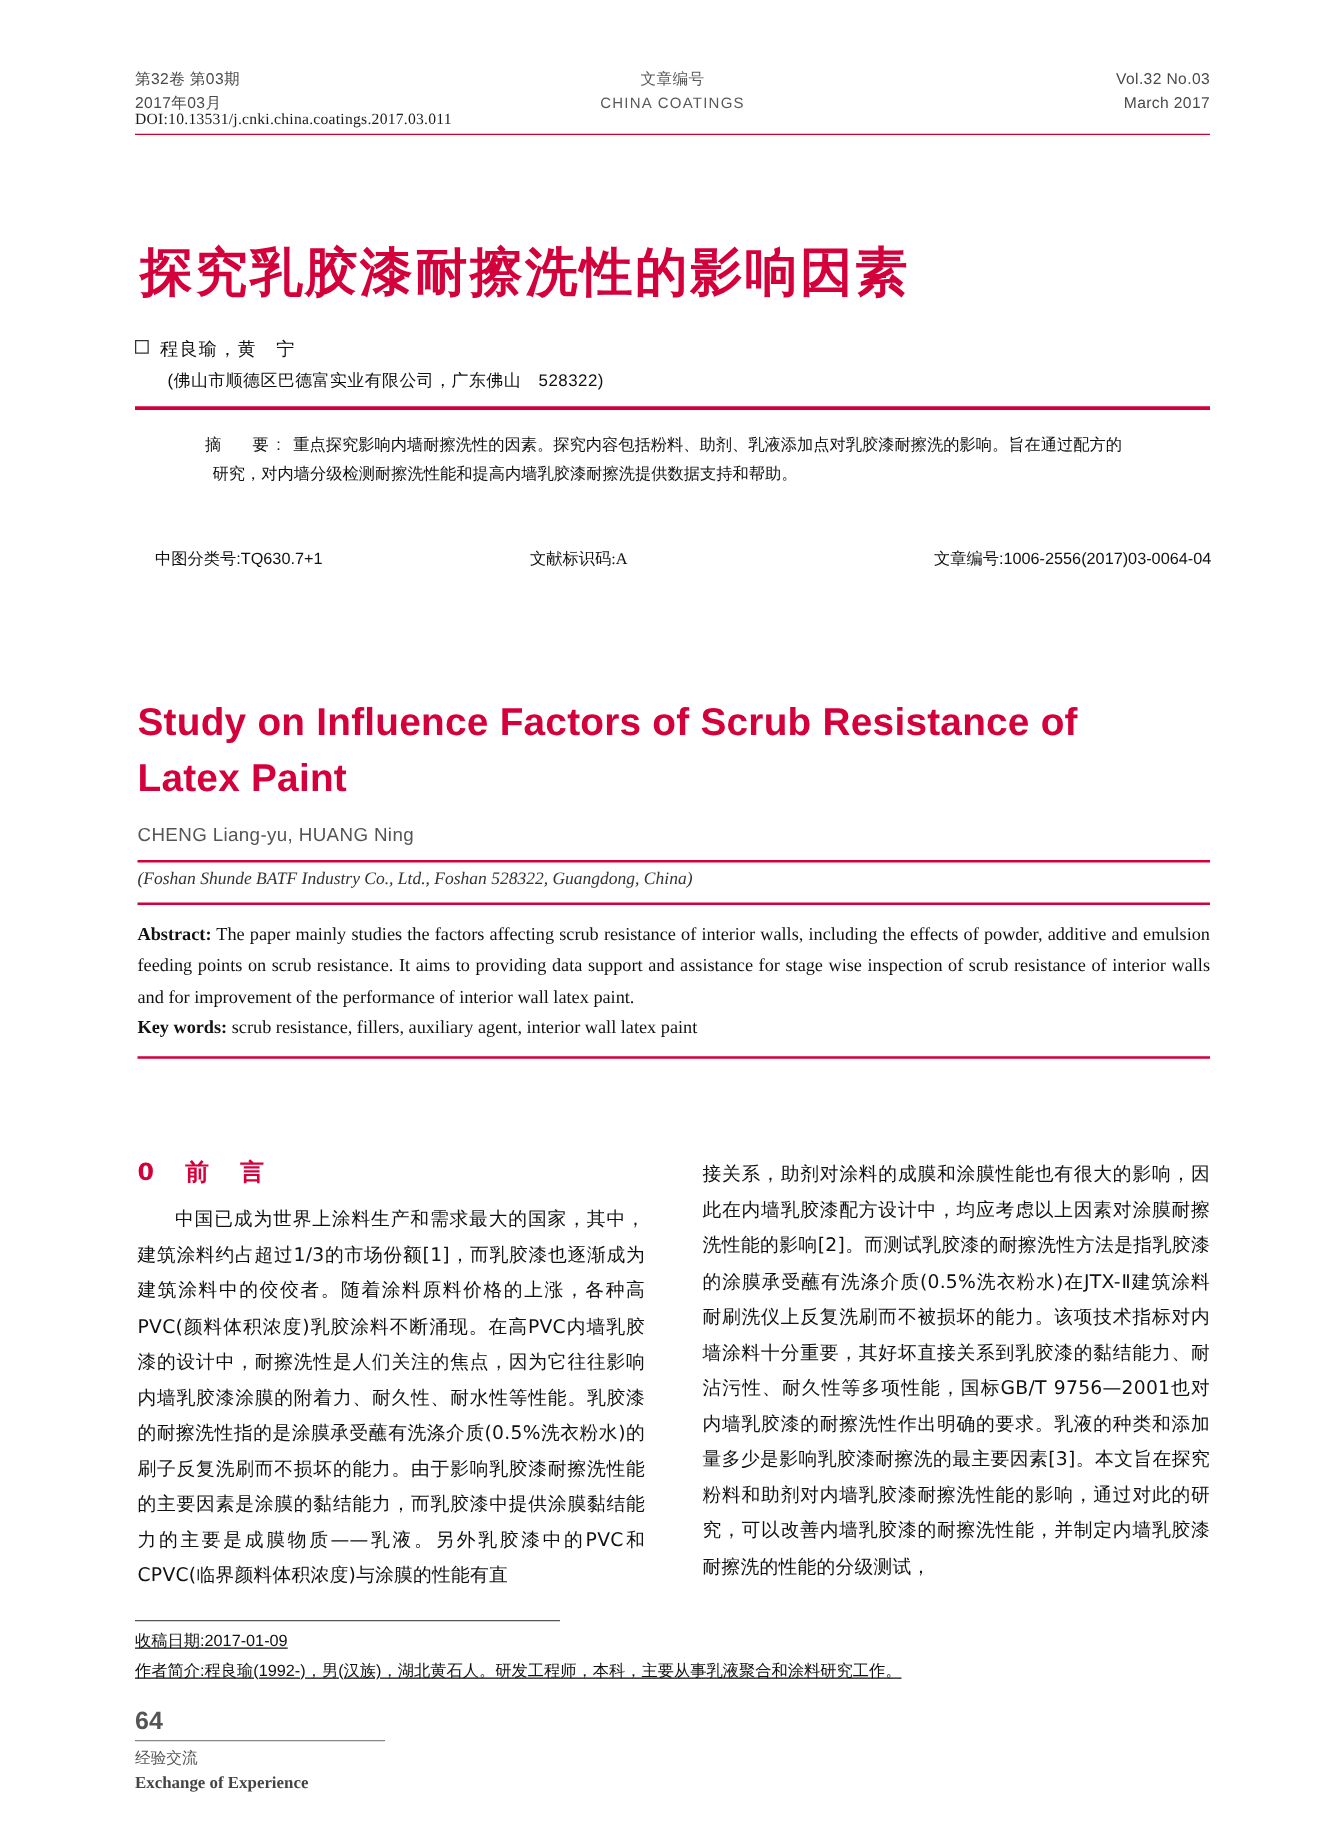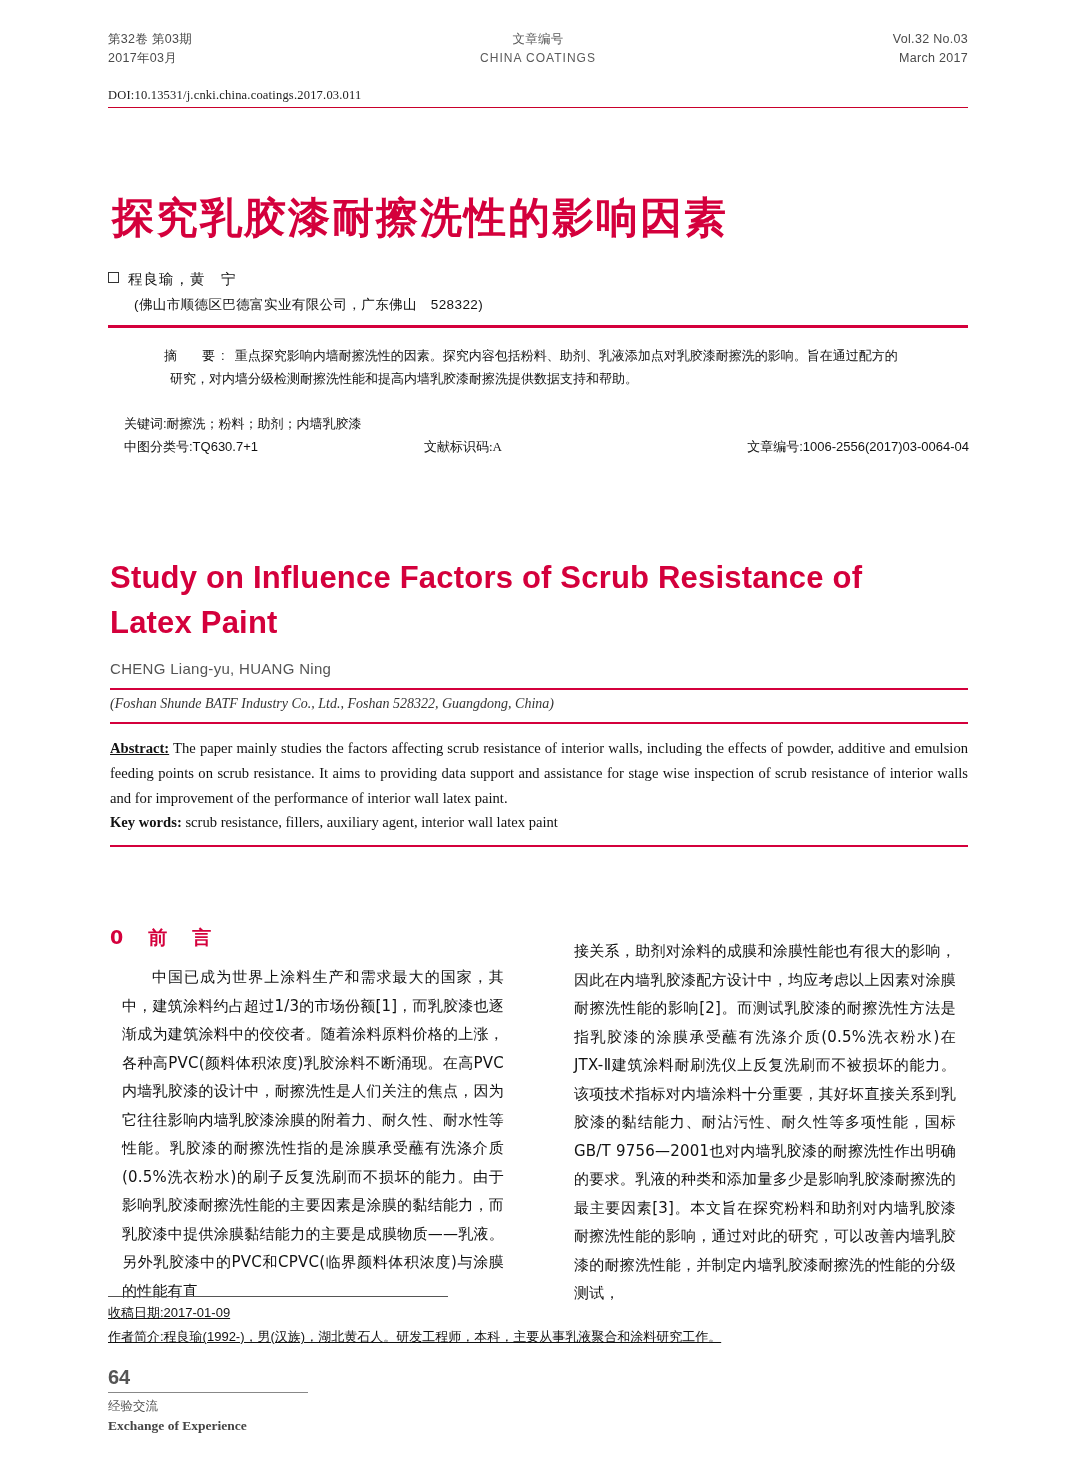--- a/index.html
+++ b/index.html
@@ -23,7 +23,7 @@
   .runhead {
     position: absolute;
     left: 108px;
-    top: 30px;
+    top: 54px;
     width: 860px;
     display: flex;
     justify-content: space-between;

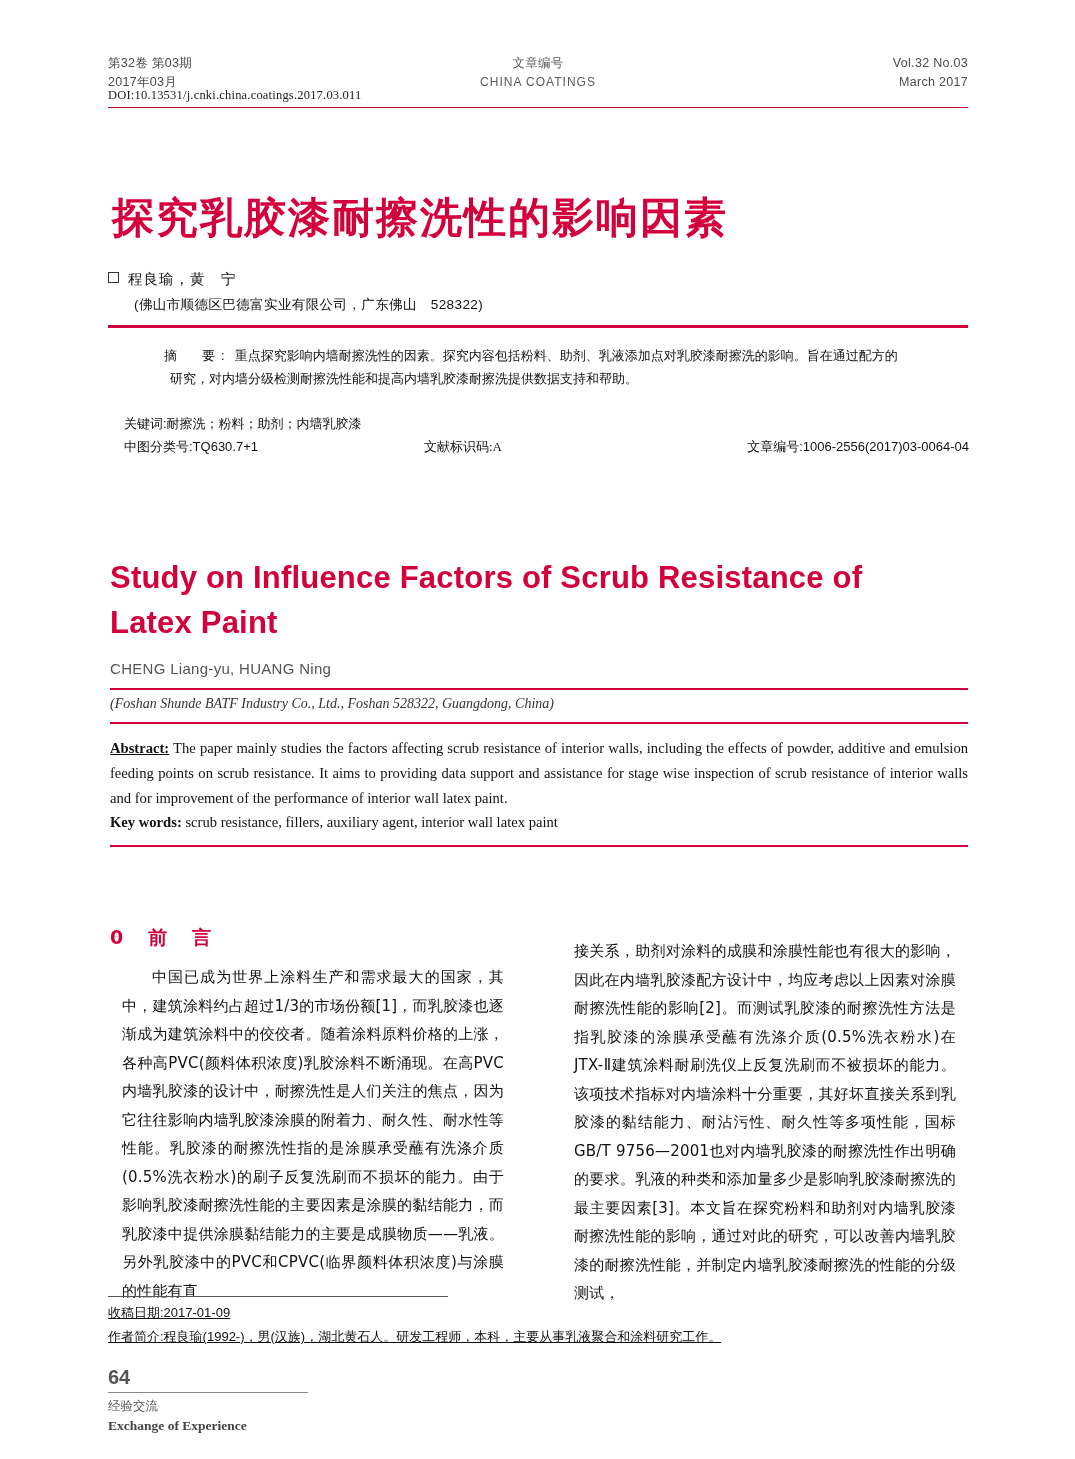--- a/index.html
+++ b/index.html
@@ -349,7 +349,6 @@
     <p class="line2"><span>研究，对内墙分级检测耐擦洗性能和提高内墙乳胶漆耐擦洗提供数据支持和帮助。</span></p>
   </div>
 
-  <div class="cn-kw">关键词:耐擦洗；粉料；助剂；内墙乳胶漆</div>
 
   <div class="cn-codes">
     <div class="c1">中图分类号:TQ630.7+1</div>

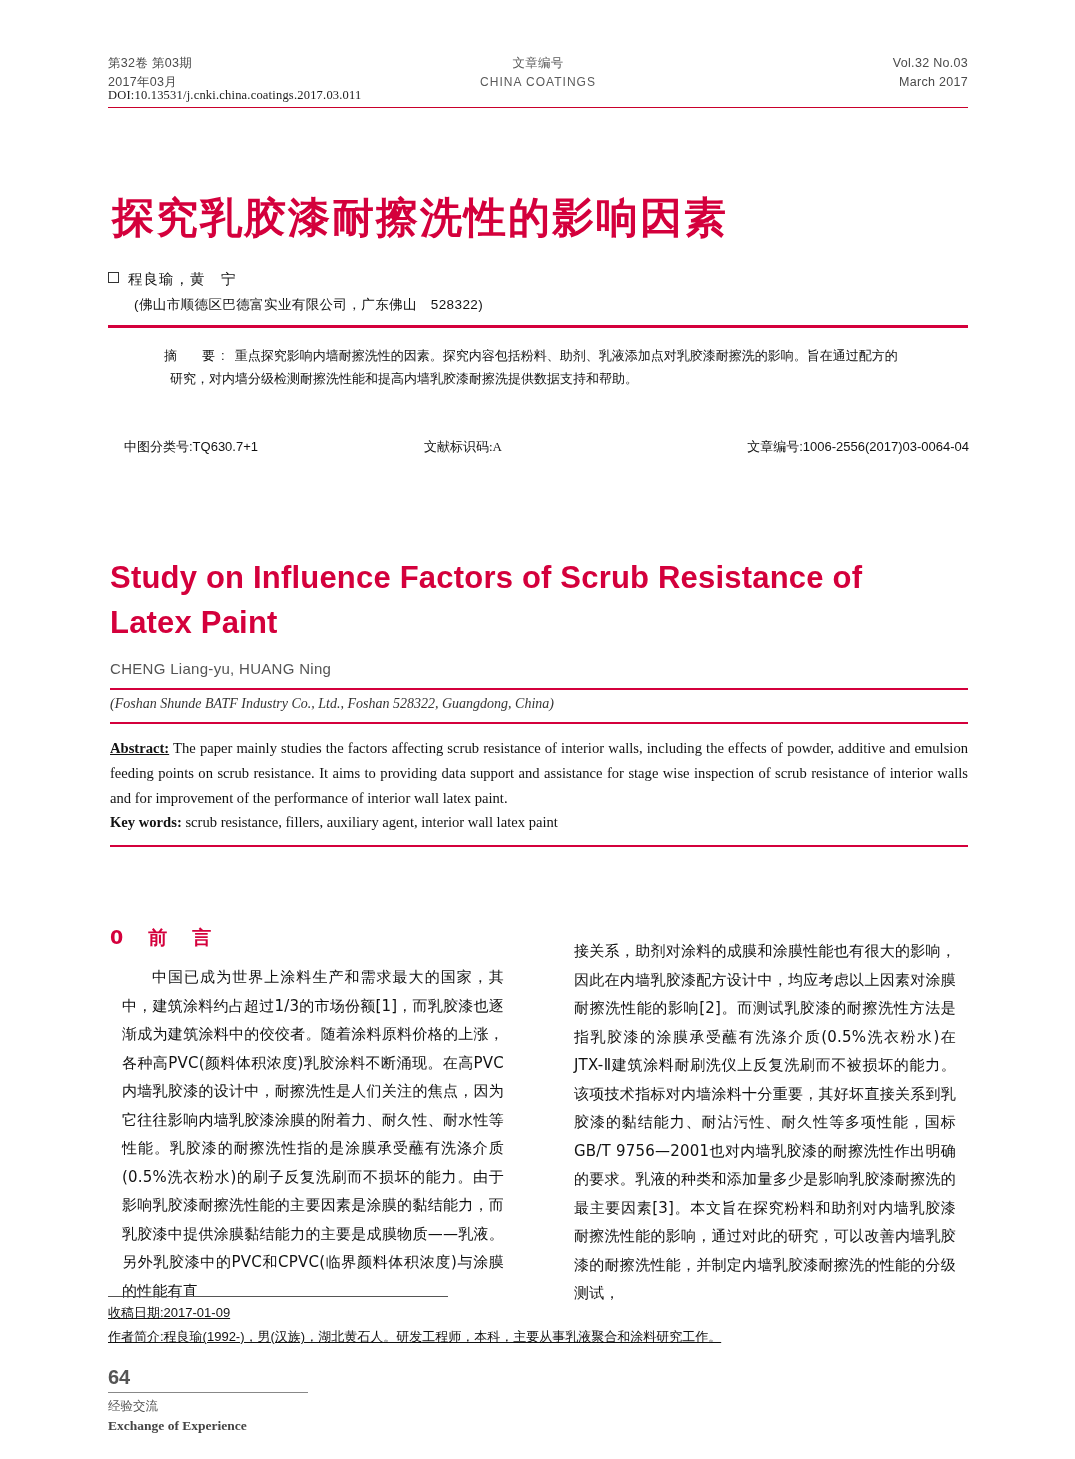--- a/index.html
+++ b/index.html
@@ -211,7 +211,7 @@
     color: #111;
     text-align: justify;
   }
-  .en-abs b { font-weight: bold; text-decoration: underline; }
+  .en-abs b { font-weight: bold; }
   .en-kw {
     position: absolute;
     left: 110px;

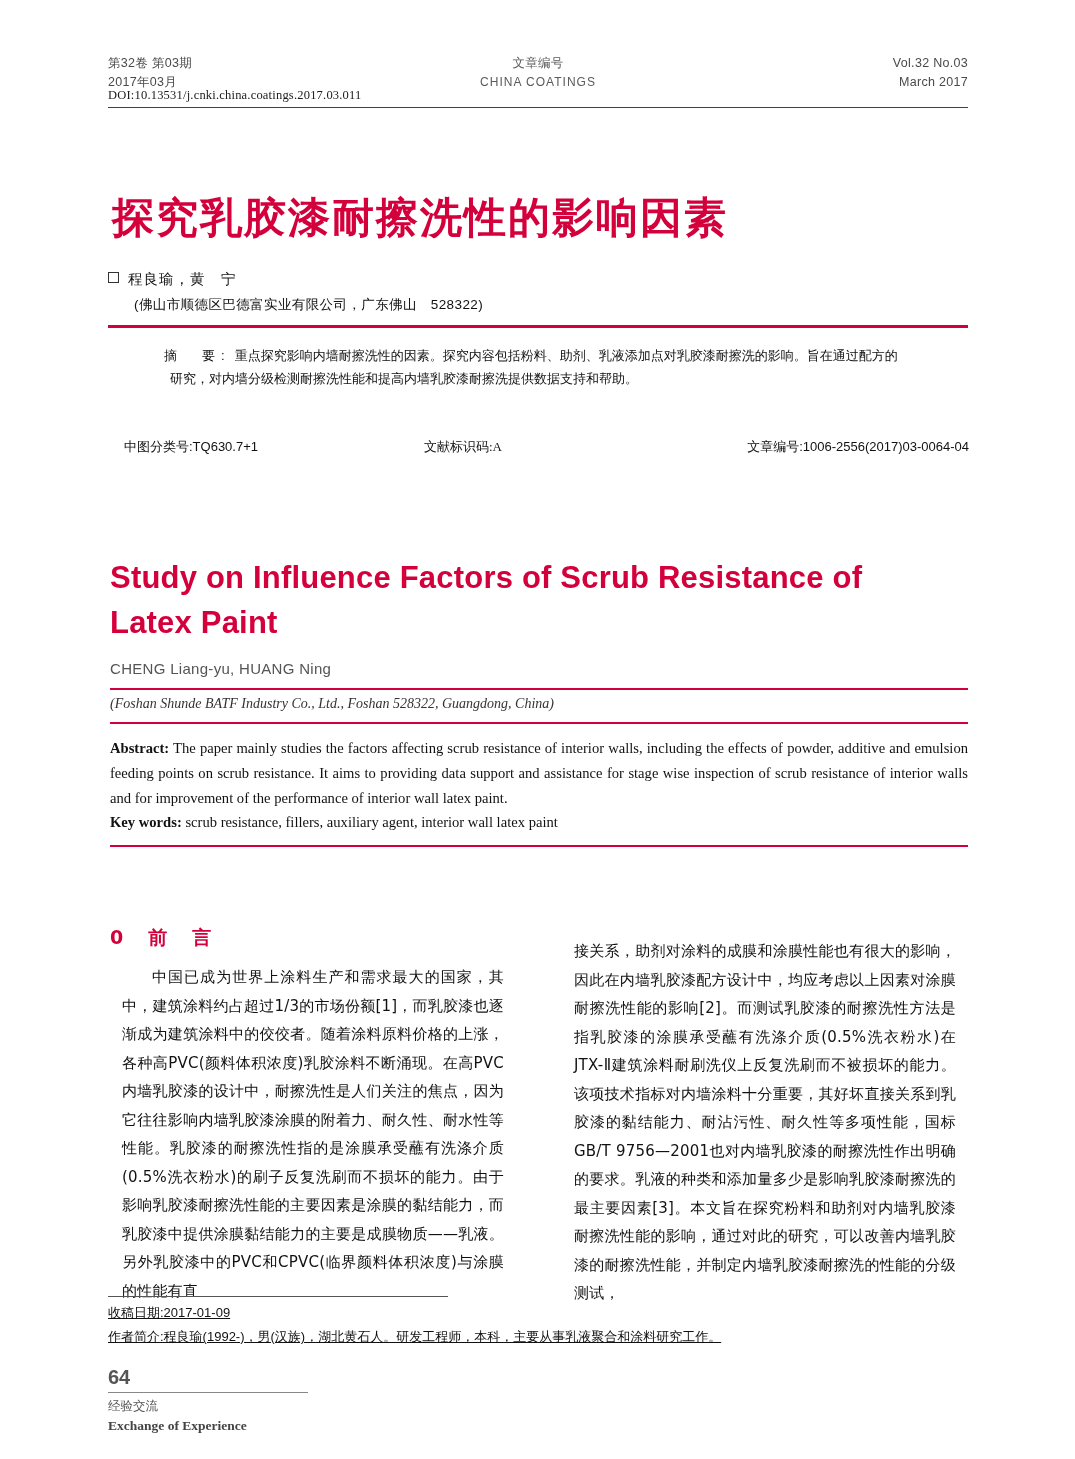--- a/index.html
+++ b/index.html
@@ -255,7 +255,7 @@
     line-height: 28.5px;
     color: #111;
     text-align: justify;
-    margin: 12px;
+    margin: 0;
     letter-spacing: 0.2px;
     font-family: "DejaVu Sans", sans-serif;
   }

